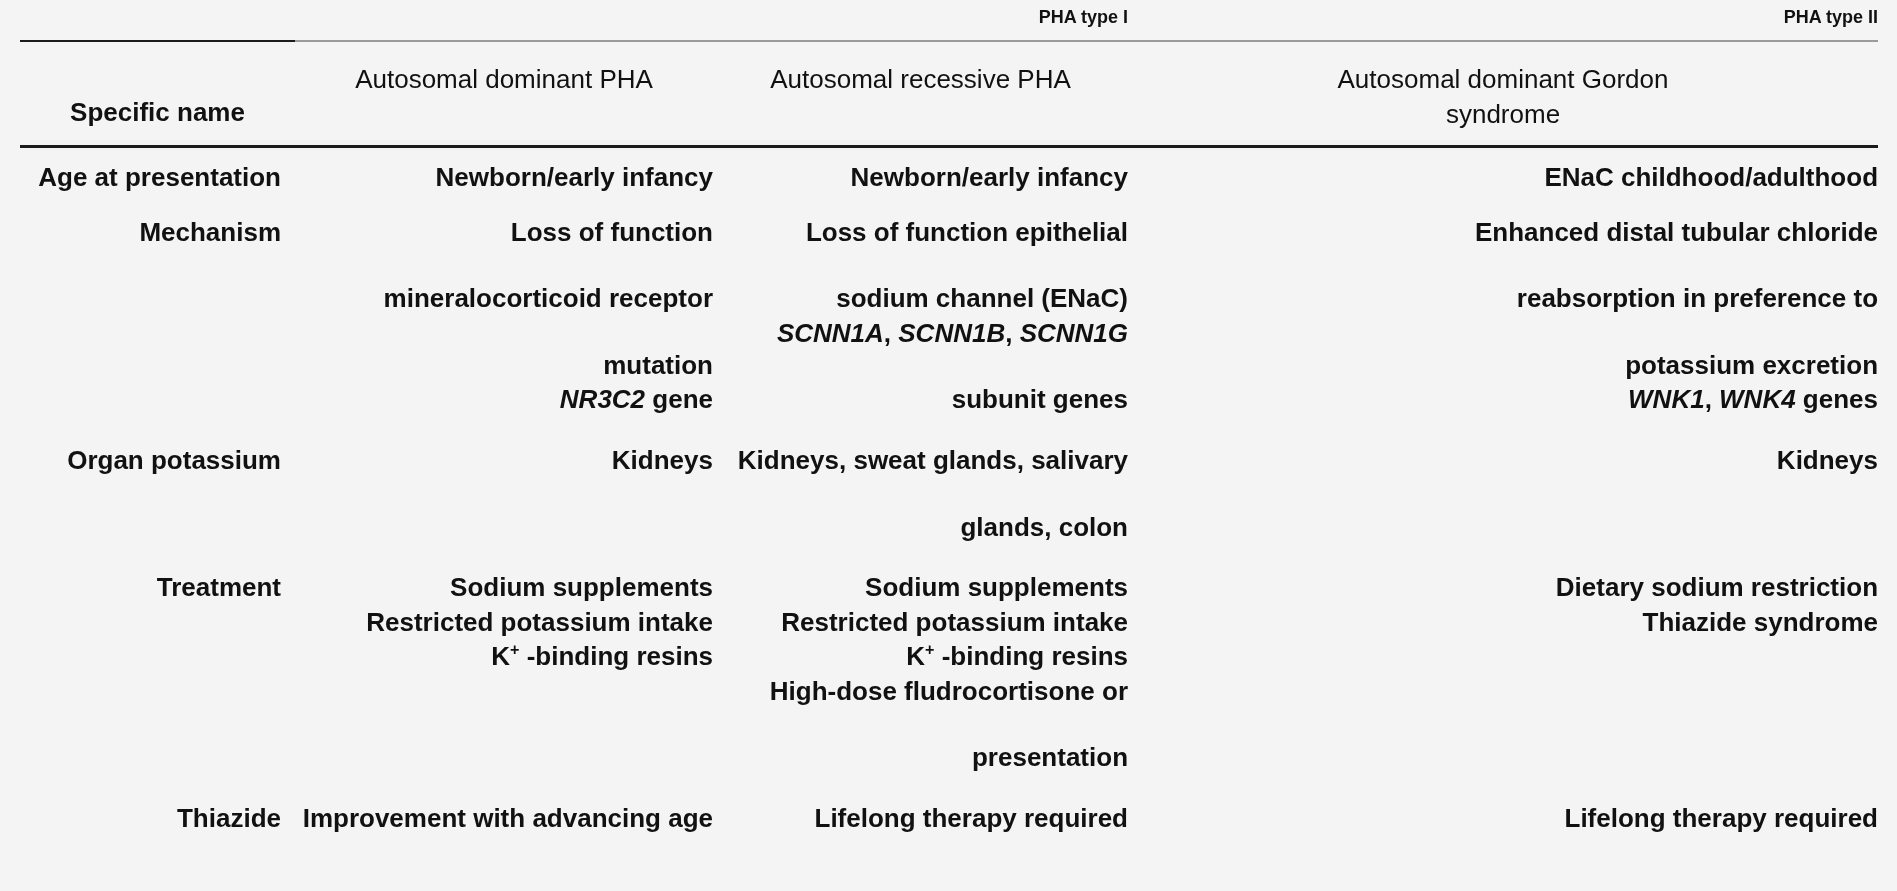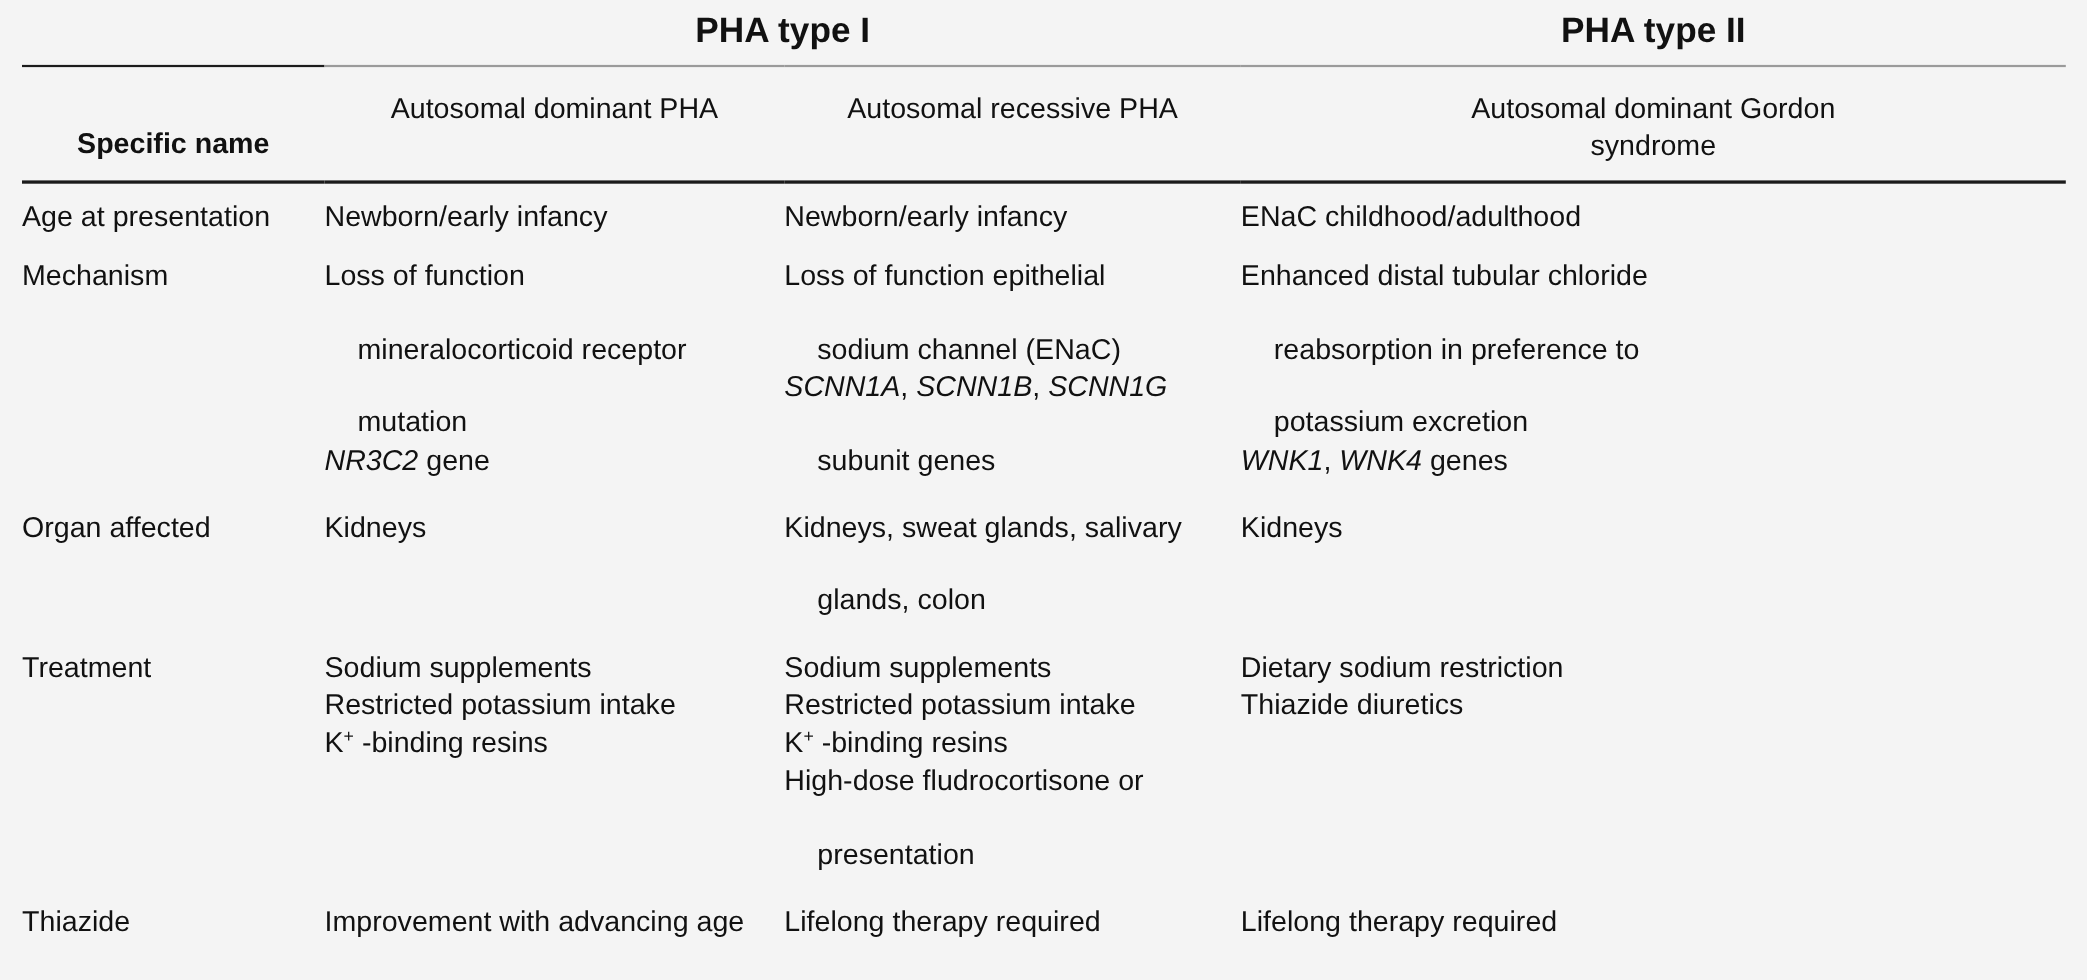--- a/index.html
+++ b/index.html
@@ -40,8 +40,8 @@
   .grouphead th {
     padding: 6px 0 10px 0;
     font-weight: bold;
-    font-size: 32px;
-    text-align: center;
+    font-size: 18px;
+    text-align: right;
     vertical-align: bottom;
     border: none;
   }

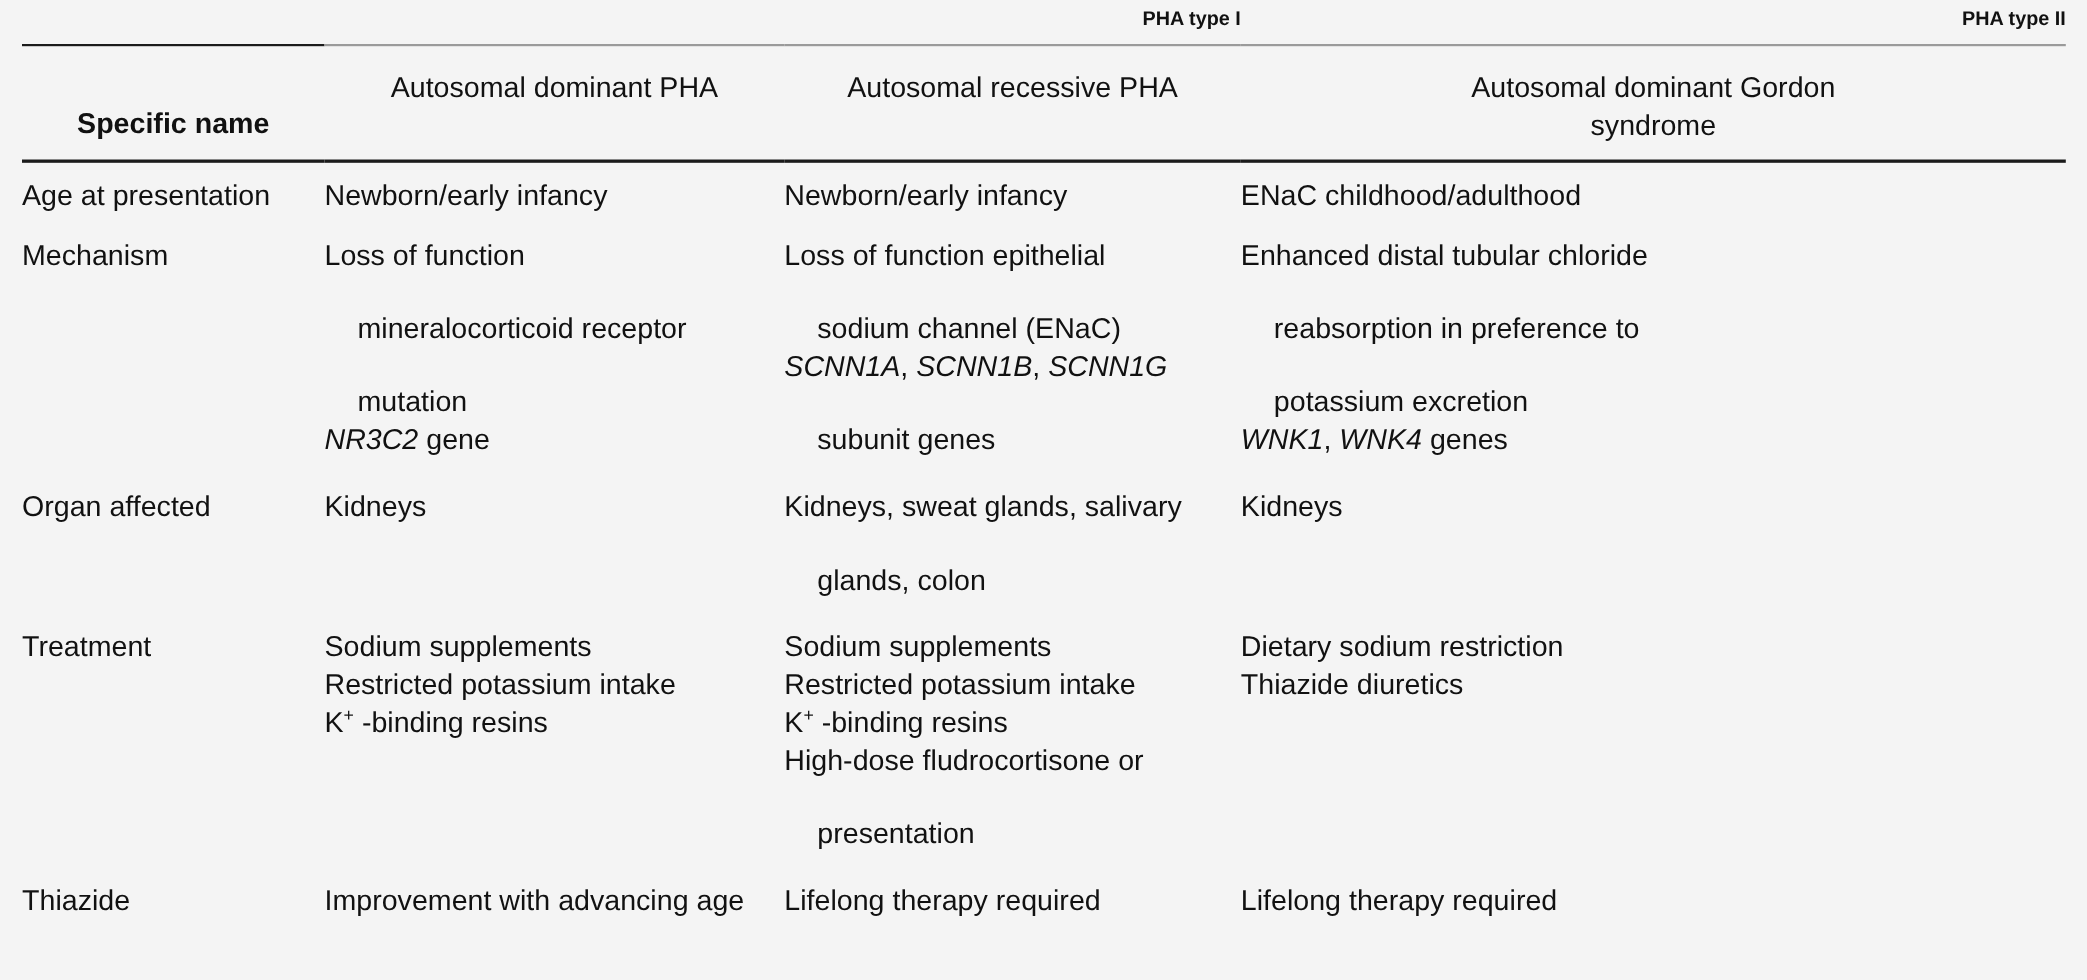--- a/index.html
+++ b/index.html
@@ -84,8 +84,9 @@
   tbody.body-rows td {
     padding: 12px 0 14px 0;
     vertical-align: top;
-    text-align: left;
+    text-align: right;
     border: none;
+    font-weight: bold;
   }
   tbody.body-rows td.rowlabel {
     padding-right: 14px;

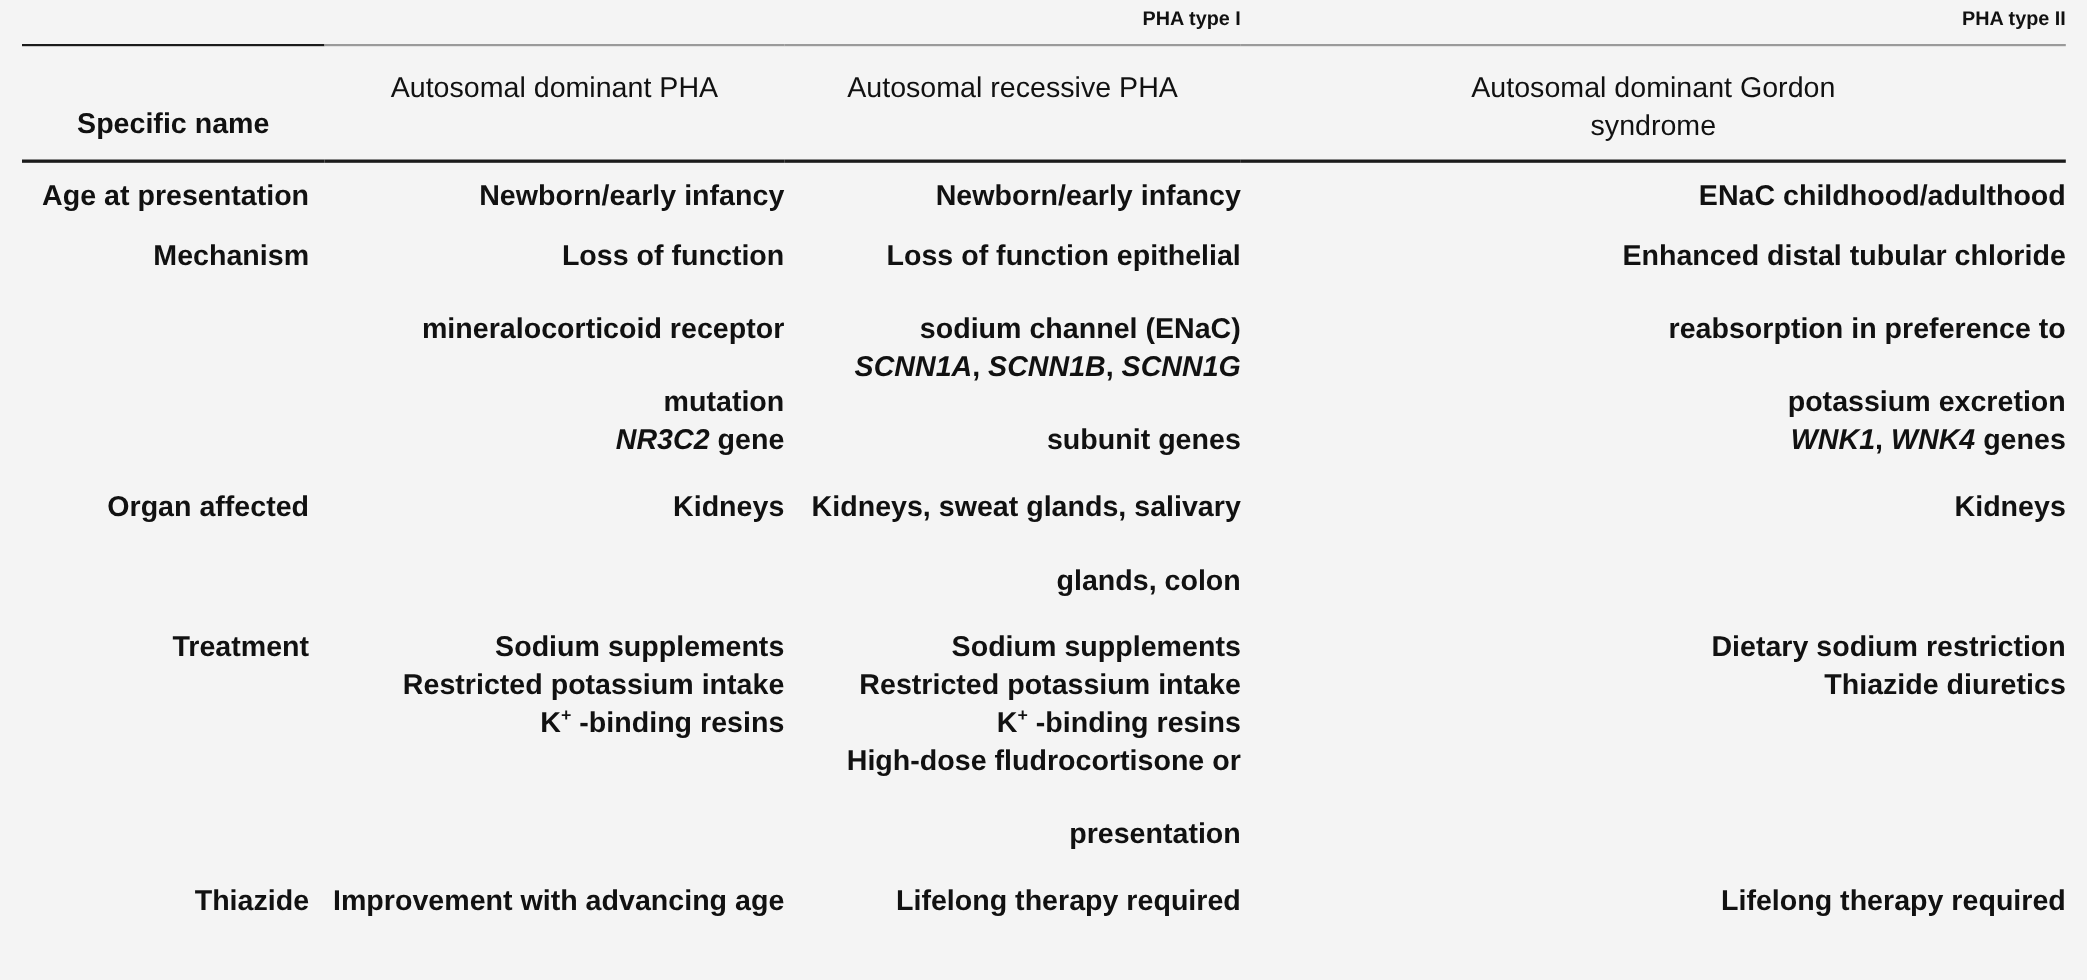--- a/index.html
+++ b/index.html
@@ -184,7 +184,7 @@
       </tr>
 
       <tr>
-        <td class="rowlabel">Organ affected</td>
+        <td class="rowlabel">Organ potassium</td>
         <td>Kidneys</td>
         <td>
           <span class="line">Kidneys, sweat glands, salivary</span>

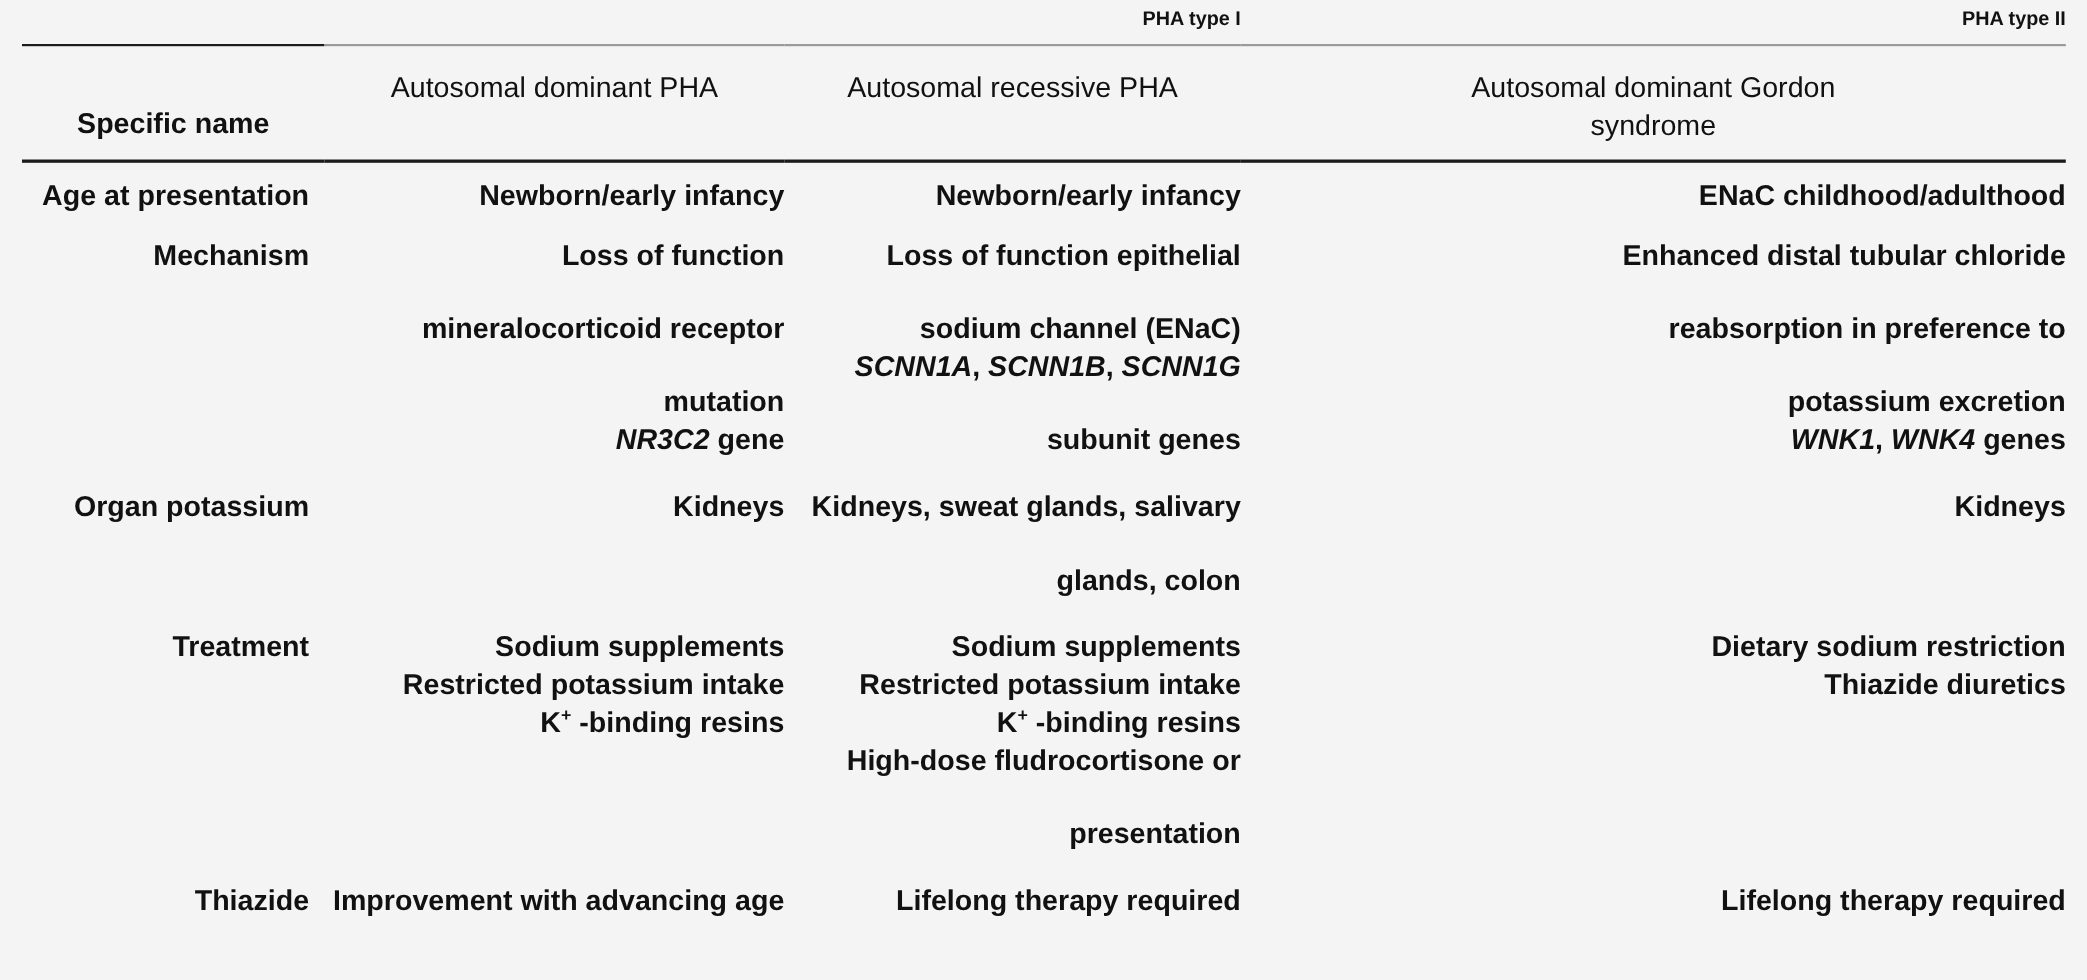--- a/index.html
+++ b/index.html
@@ -211,7 +211,7 @@
         </td>
         <td>
           <span class="line">Dietary sodium restriction</span>
-          <span class="line">Thiazide diuretics</span>
+          <span class="line">Thiazide syndrome</span>
         </td>
       </tr>
 

